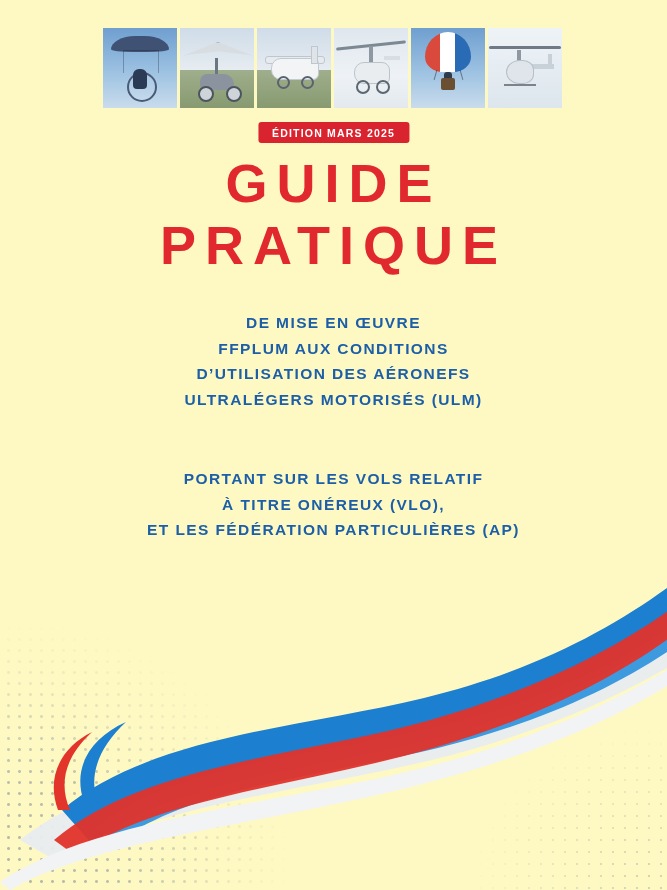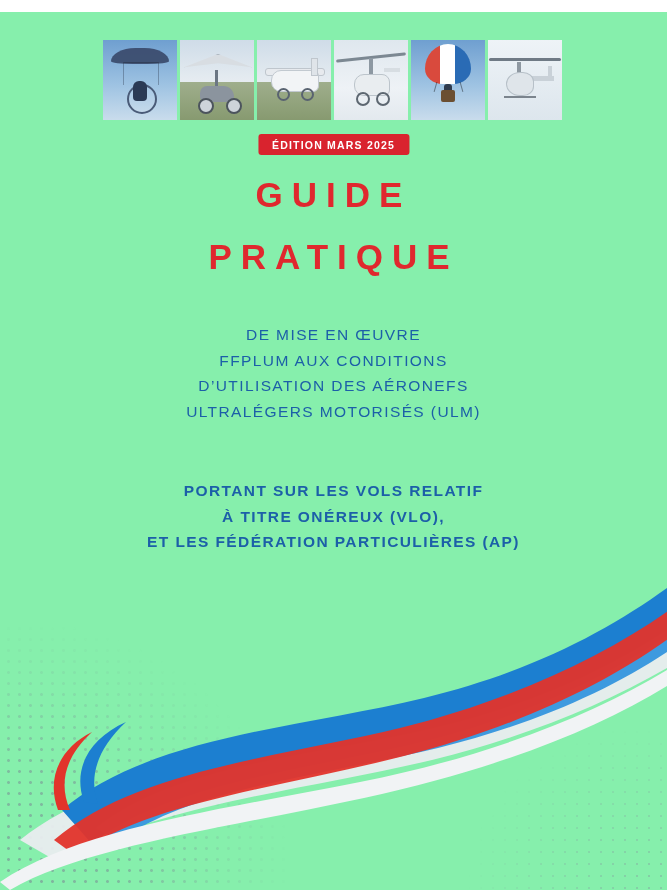--- a/index.html
+++ b/index.html
@@ -19,9 +19,8 @@
   .page {
     position: absolute;
     inset: 0;
-    background: #86efac;
+    background: #fef9c3;
     overflow: hidden;
-    margin-top: 12px;
   }
 
   

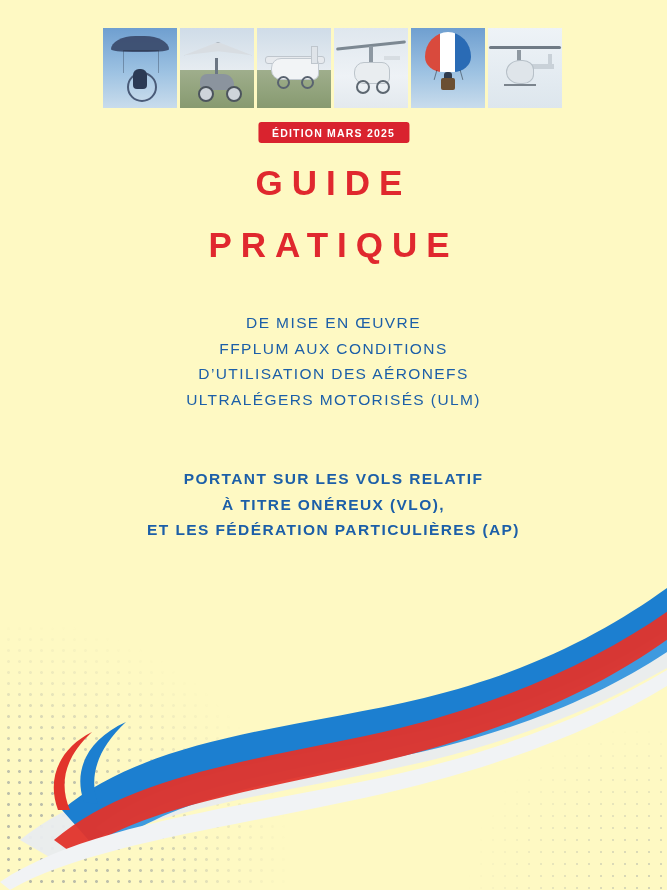--- a/index.html
+++ b/index.html
@@ -175,7 +175,7 @@
     text-align: center;
     color: #e0282e;
     font-weight: bold;
-    font-size: 35px;
+    font-size: 54px;
     letter-spacing: 9px;
     line-height: 62px;
   }

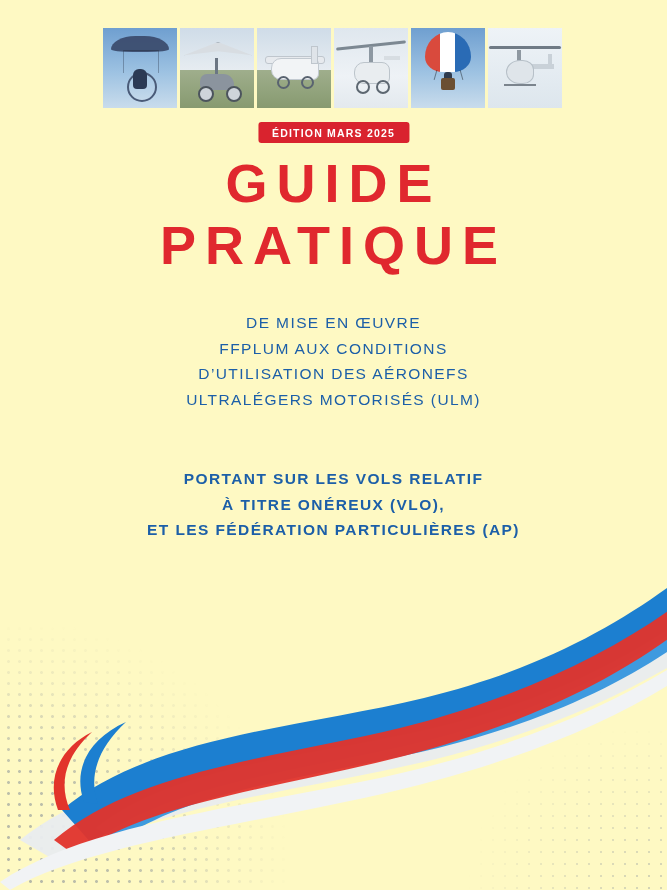--- a/index.html
+++ b/index.html
@@ -188,7 +188,7 @@
     width: 100%;
     text-align: center;
     color: #1c5fa8;
-    font-weight: normal;
+    font-weight: bold;
     font-size: 15.5px;
     letter-spacing: 1.4px;
     line-height: 25.5px;

